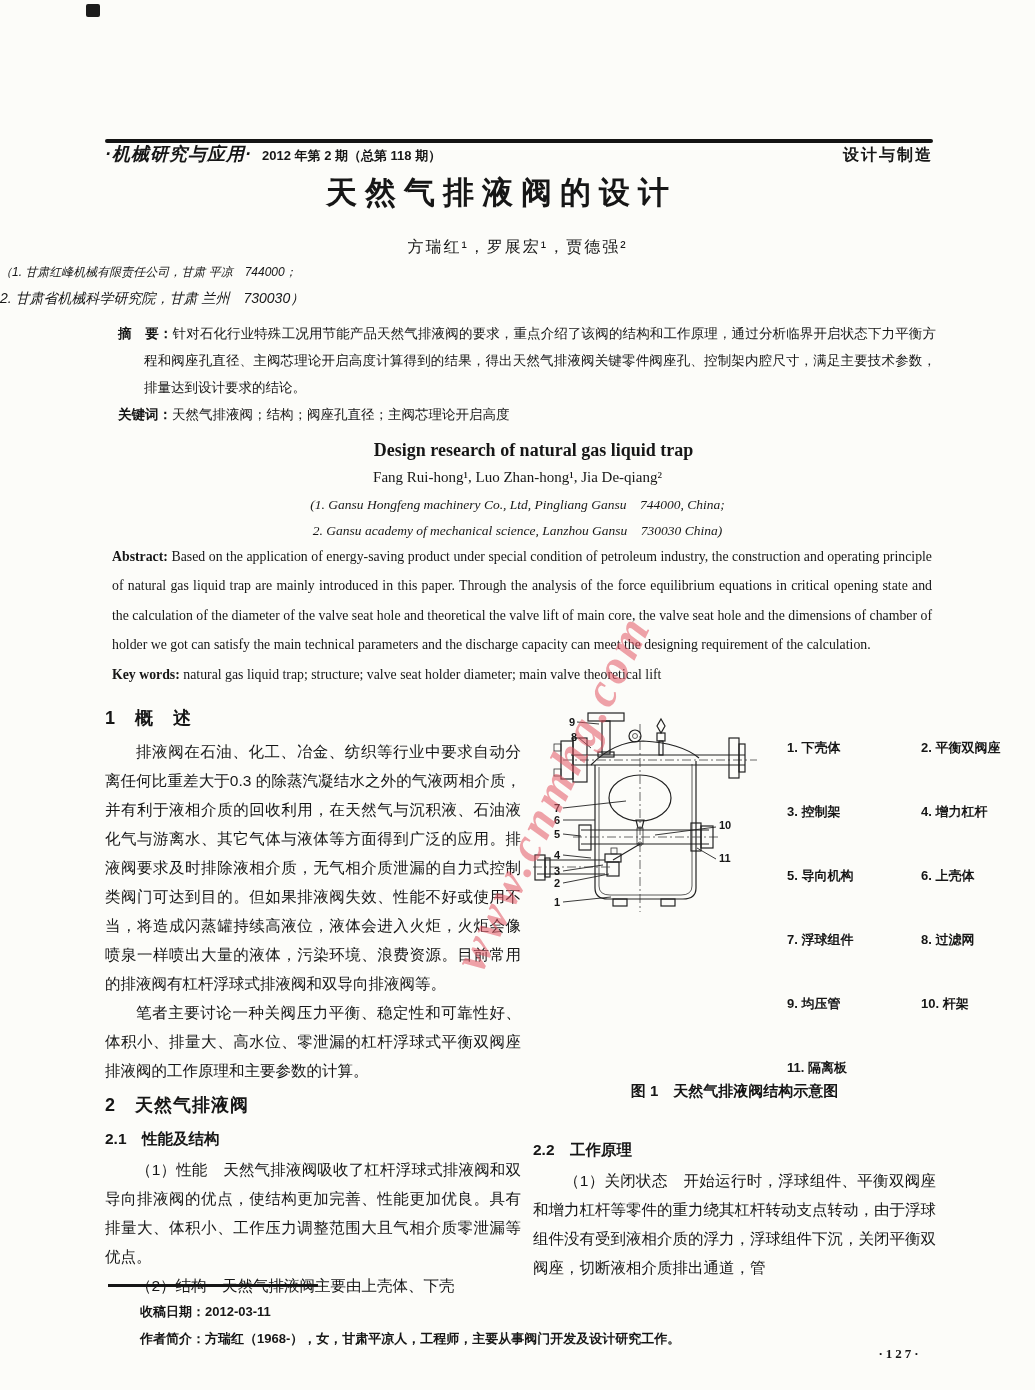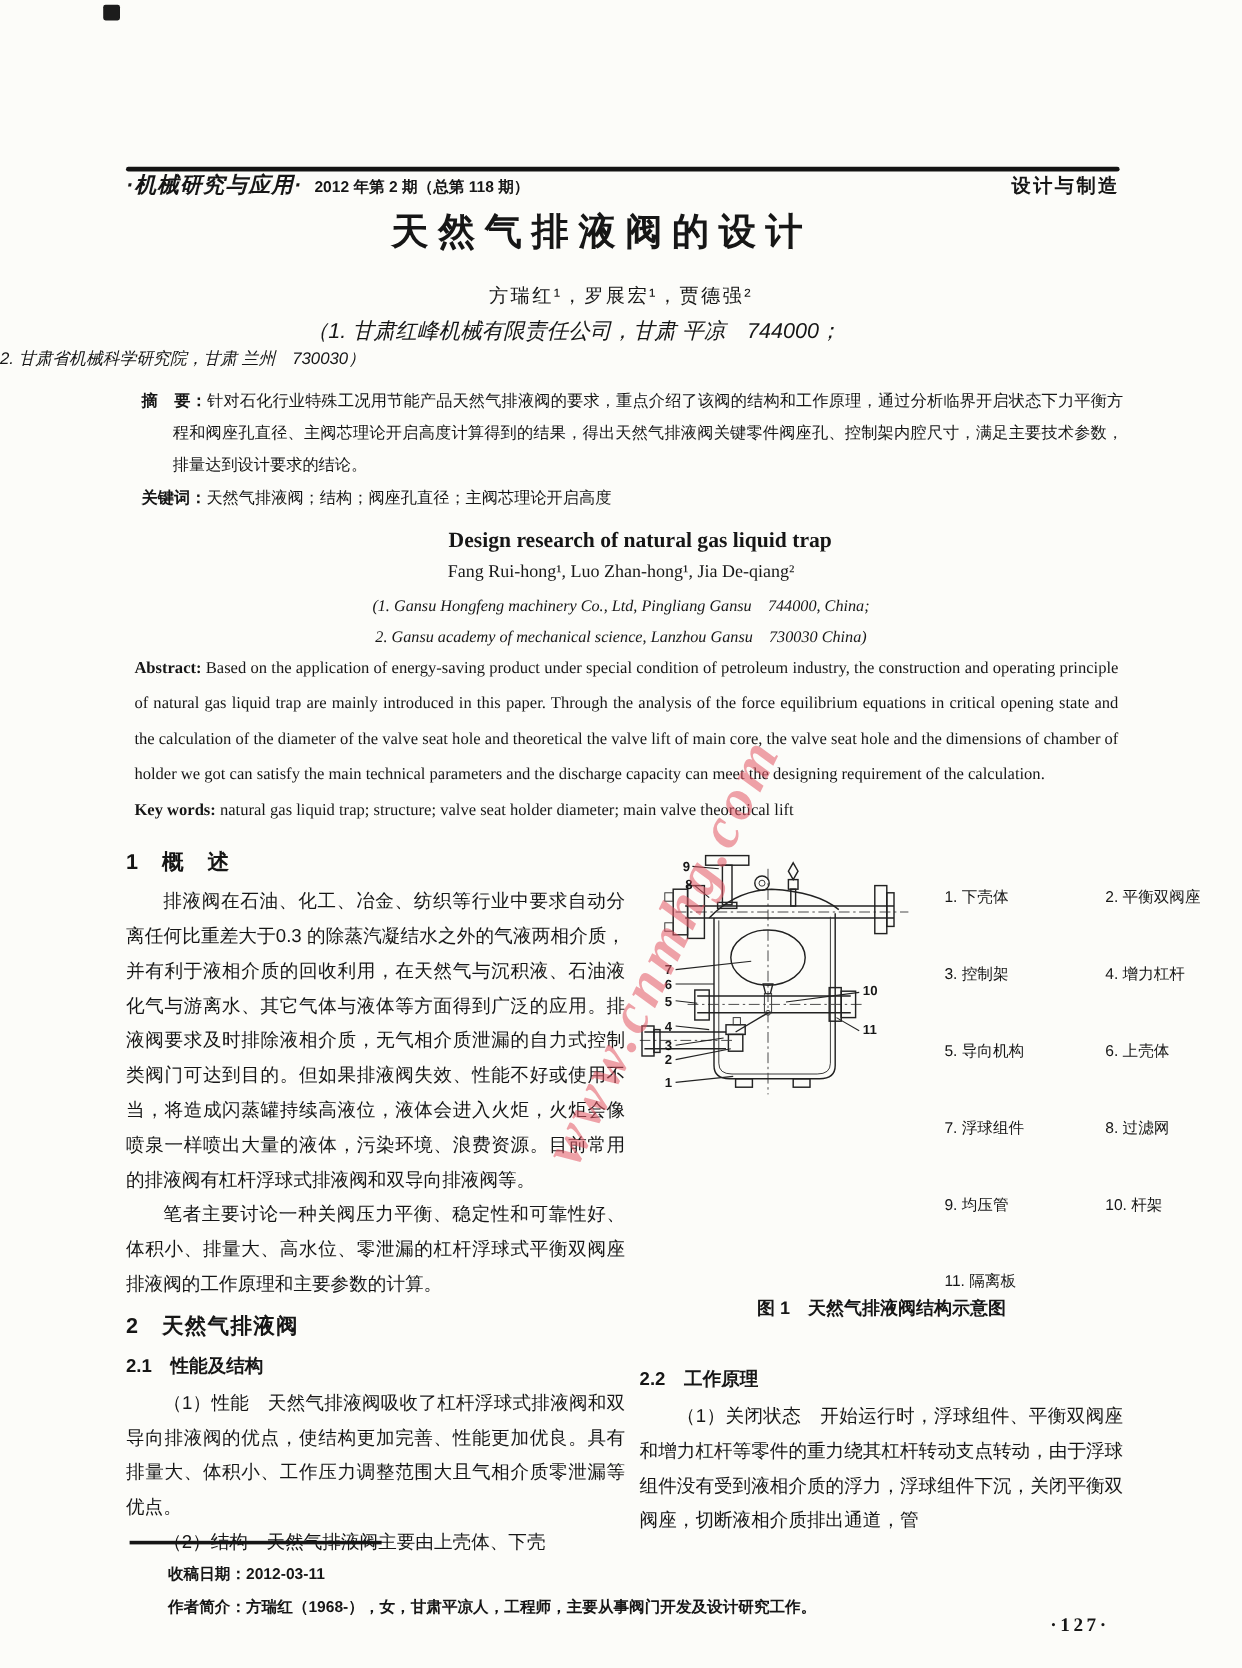--- a/index.html
+++ b/index.html
@@ -20,7 +20,7 @@
   
   .title-cn{left:0;top:172px;width:1003px;text-align:center;font-size:31px;font-weight:bold;letter-spacing:8px;}
   .authors-cn{left:0;top:237px;width:1035px;text-align:center;font-size:16px;letter-spacing:2px;}
-  .affil-cn1{left:0;top:264px;width:956px;text-align:center;font-size:18px;font-style:italic;}
+  .affil-cn1{left:0;top:264px;width:956px;font-size:12px;font-style:italic;}
   .affil-cn2{left:0;top:290px;width:1035px;font-size:14px;font-style:italic;}
   
   .abs-cn{left:118px;top:320px;width:818px;font-size:13.5px;line-height:27px;}

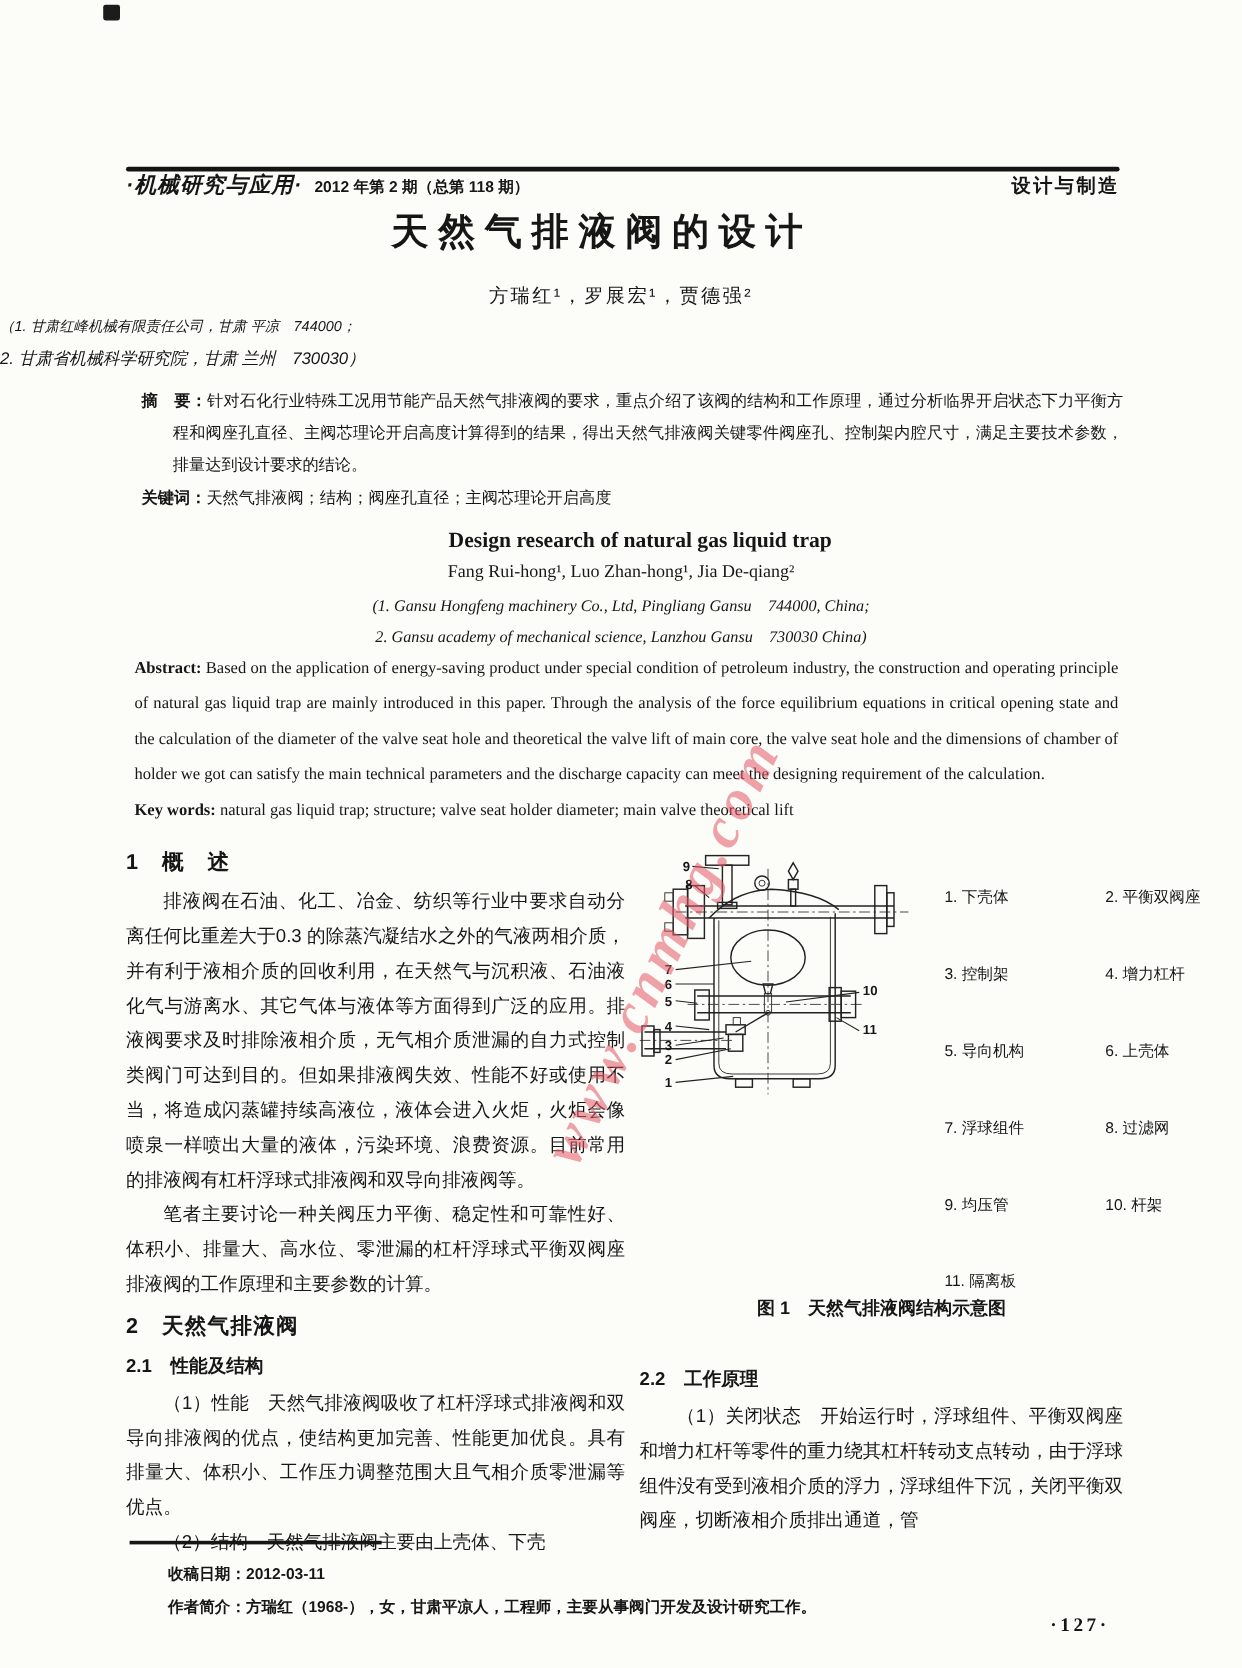--- a/index.html
+++ b/index.html
@@ -56,7 +56,7 @@
   .figure-row{display:flex;margin-top:10px;}
   .fig-svg{flex:0 0 auto;}
   .fig-legend{margin-left:4px;padding-top:32px;display:grid;grid-template-columns:86px auto;
-    column-gap:6px;row-gap:8px;font-size:13px;font-weight:normal;line-height:16px;white-space:nowrap;gap:48px;}
+    column-gap:6px;row-gap:8px;font-size:13px;font-weight:bold;line-height:16px;white-space:nowrap;gap:48px;}
   .fig-caption{text-align:center;font-weight:bold;font-size:15px;margin:8px 0 0 0;text-indent:0 !important;}
   .h22{margin-top:30px !important;}
   

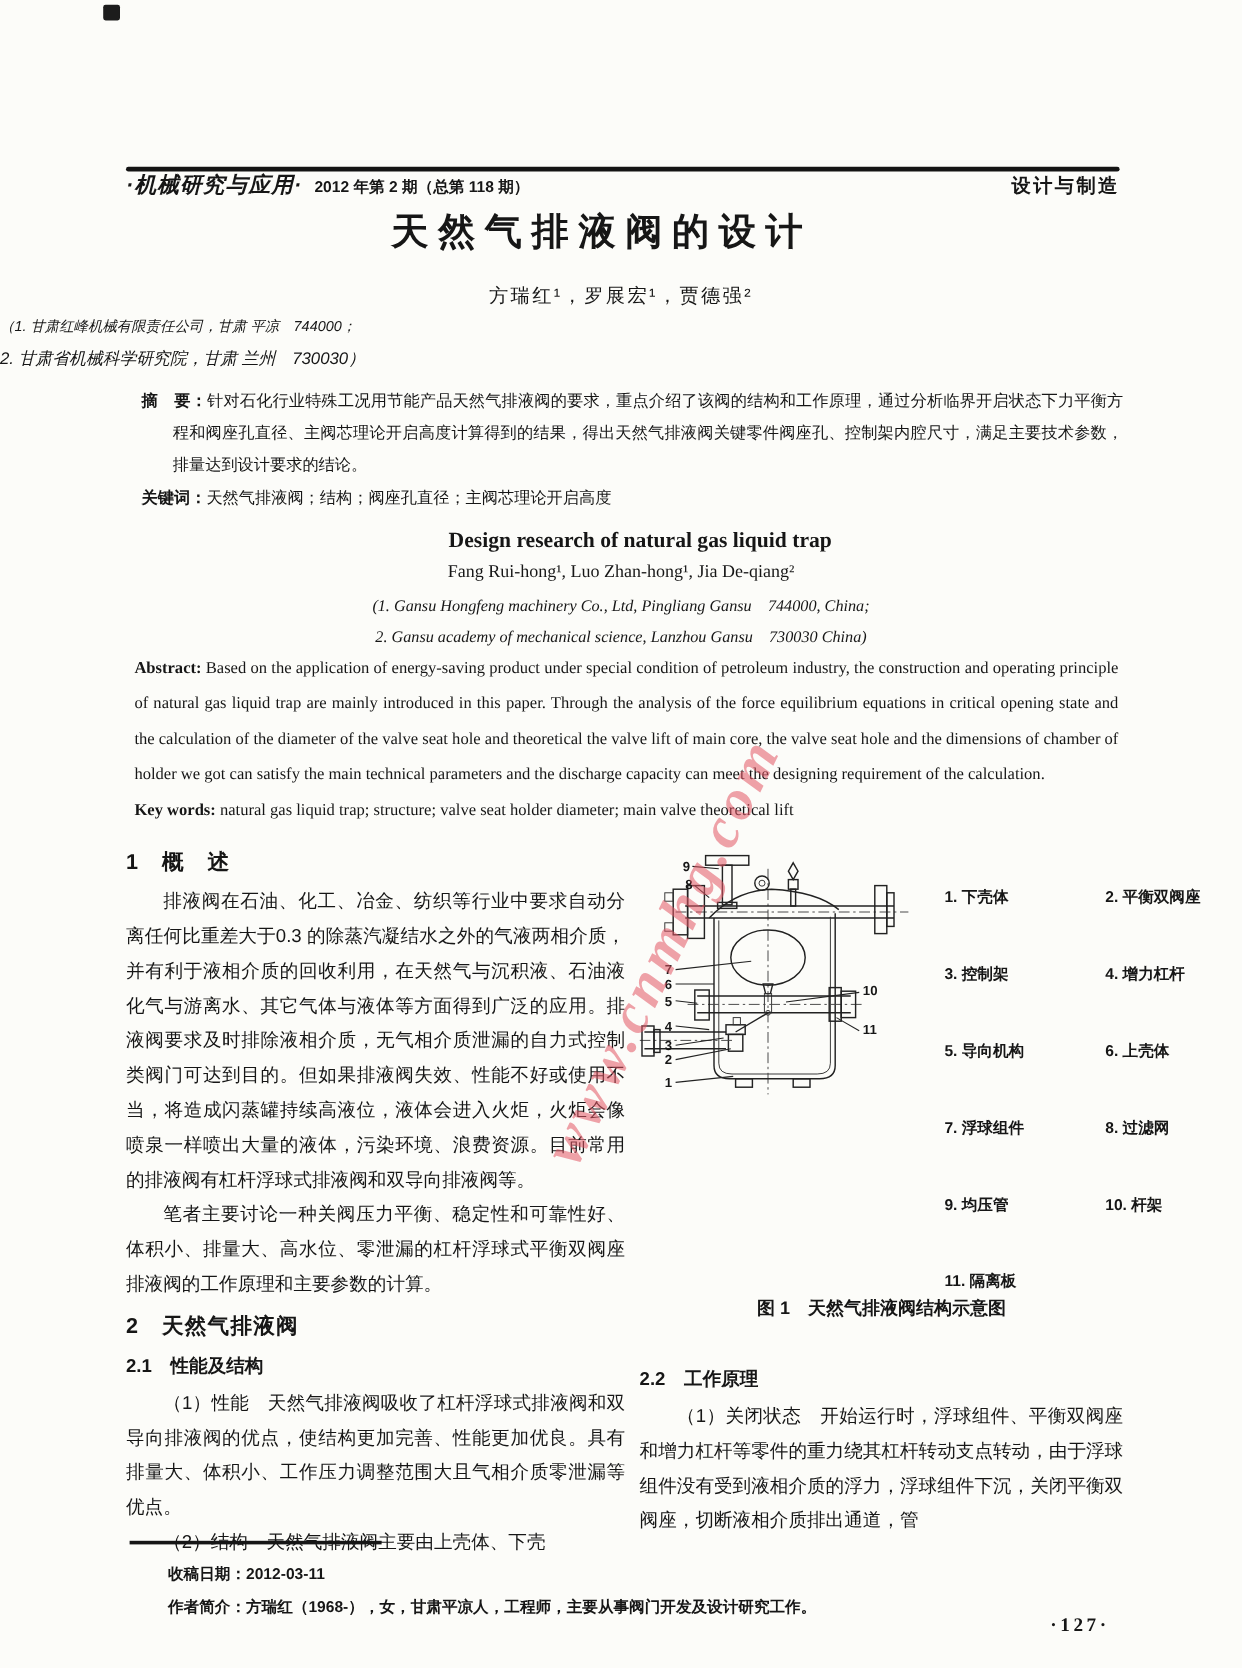--- a/index.html
+++ b/index.html
@@ -63,7 +63,7 @@
   .foot-rule{left:108px;top:1284px;width:210px;height:3px;background:#161616;}
   .footnote{left:140px;top:1298px;width:600px;font-size:13px;font-weight:bold;line-height:27px;}
   .footnote p{margin:0;}
-  .pageno{left:840px;top:1346px;width:120px;font-size:16px;font-weight:bold;text-align:center;
+  .pageno{left:840px;top:1346px;width:120px;font-size:13px;font-weight:bold;text-align:center;
     font-family:"Liberation Serif","DejaVu Serif",serif;letter-spacing:3px;}
   
   .watermark{left:552px;top:792px;width:0;height:0;pointer-events:none;}

